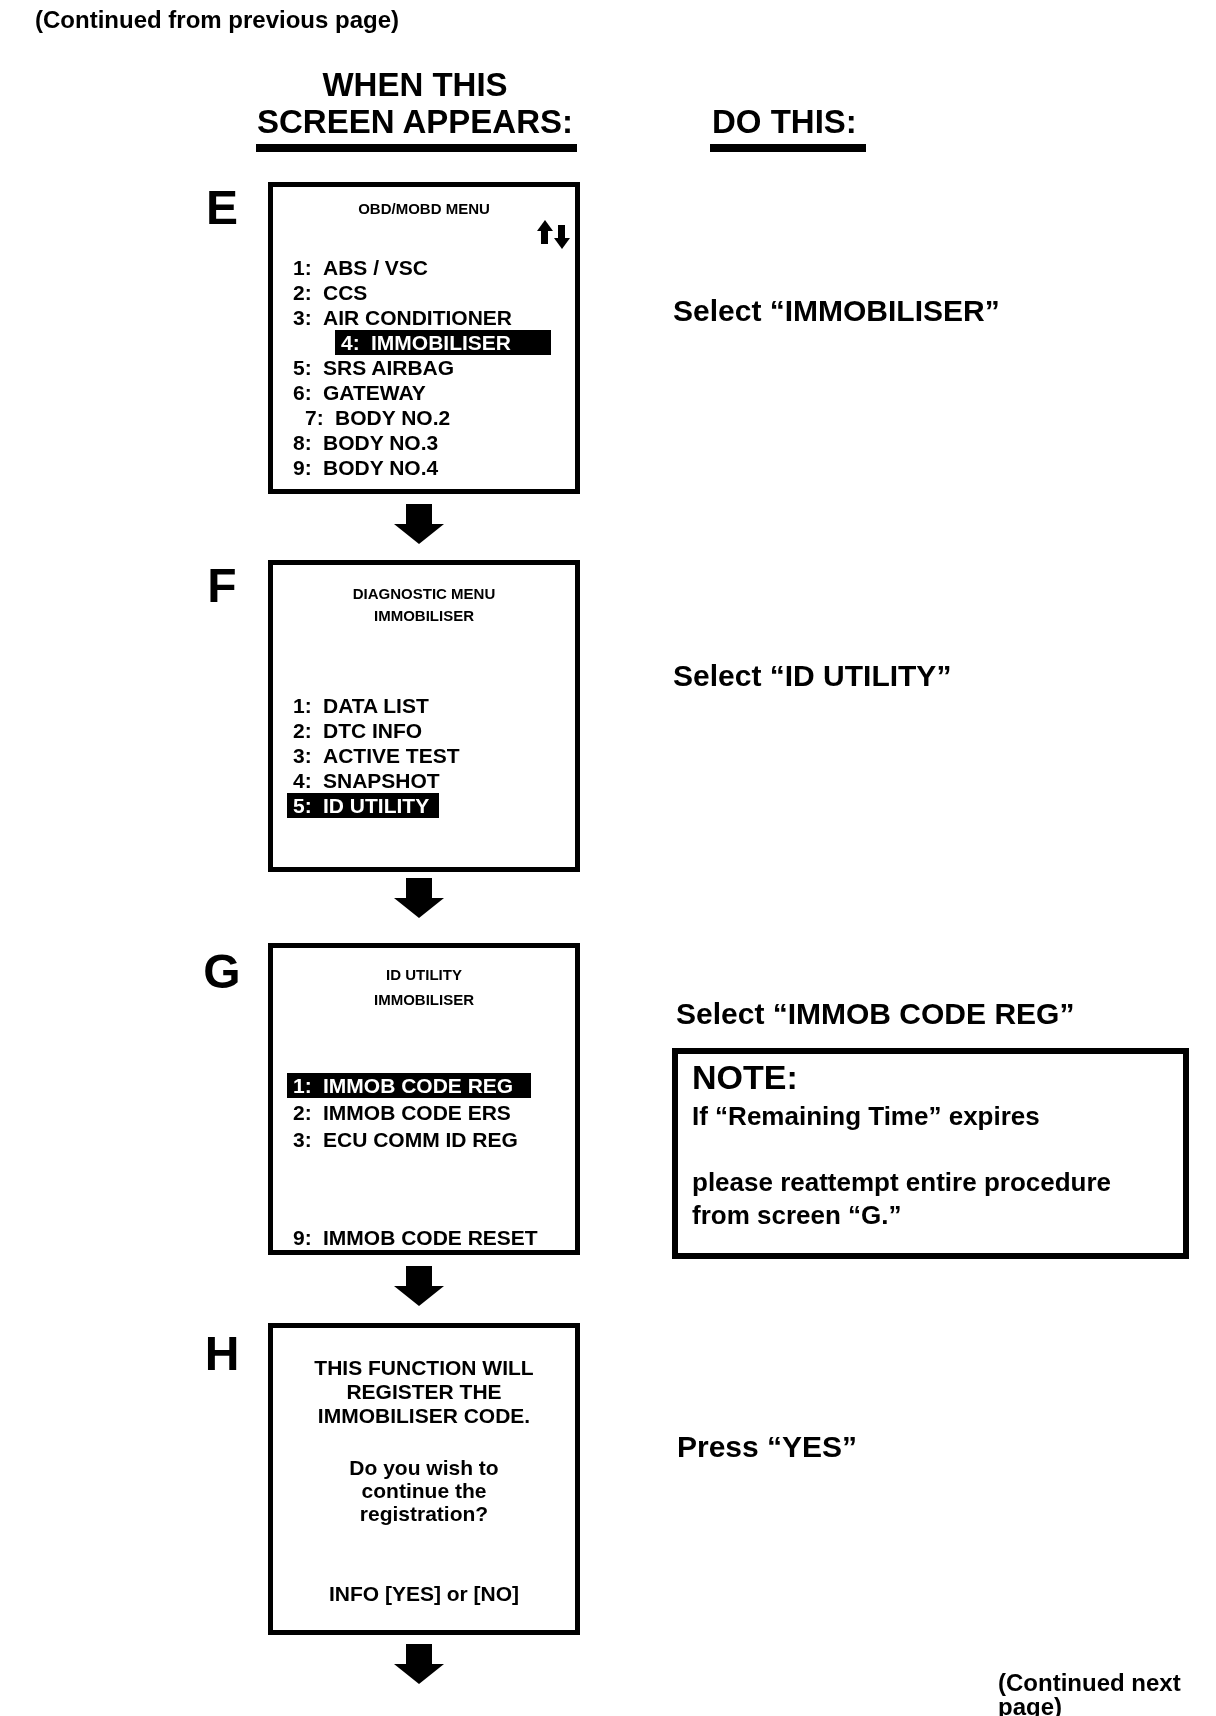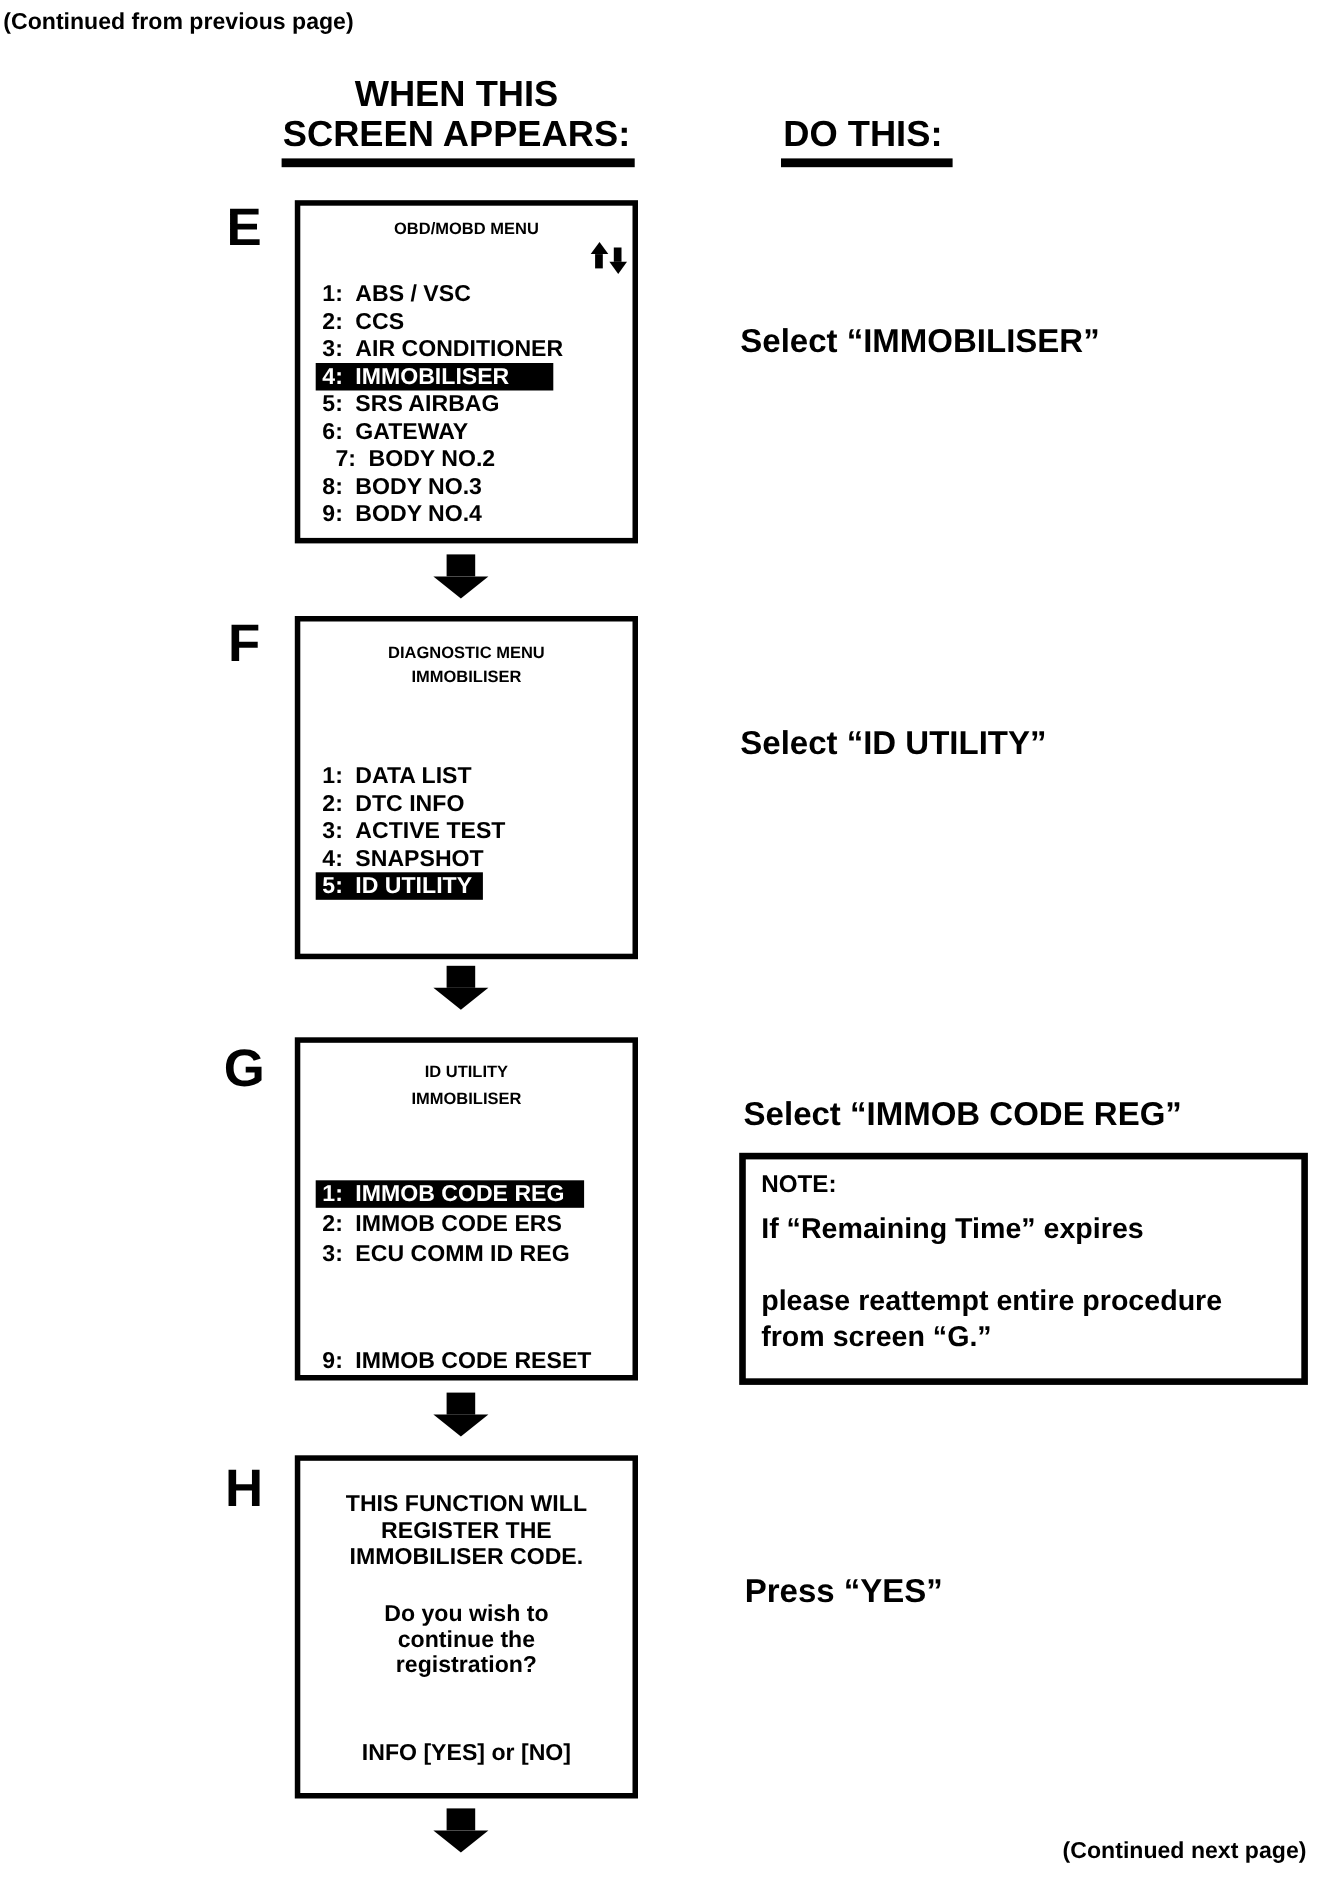--- a/index.html
+++ b/index.html
@@ -12,7 +12,7 @@
   .abs{position:absolute;}
 
   
-  .cont-note{font-size:21px;line-height:24px;}
+  .cont-note{font-size:24px;line-height:24px;margin-left:32px;}
   .col-heading{font-size:33px;line-height:37px;text-align:center;}
   .rule{position:absolute;background:#000;}
 

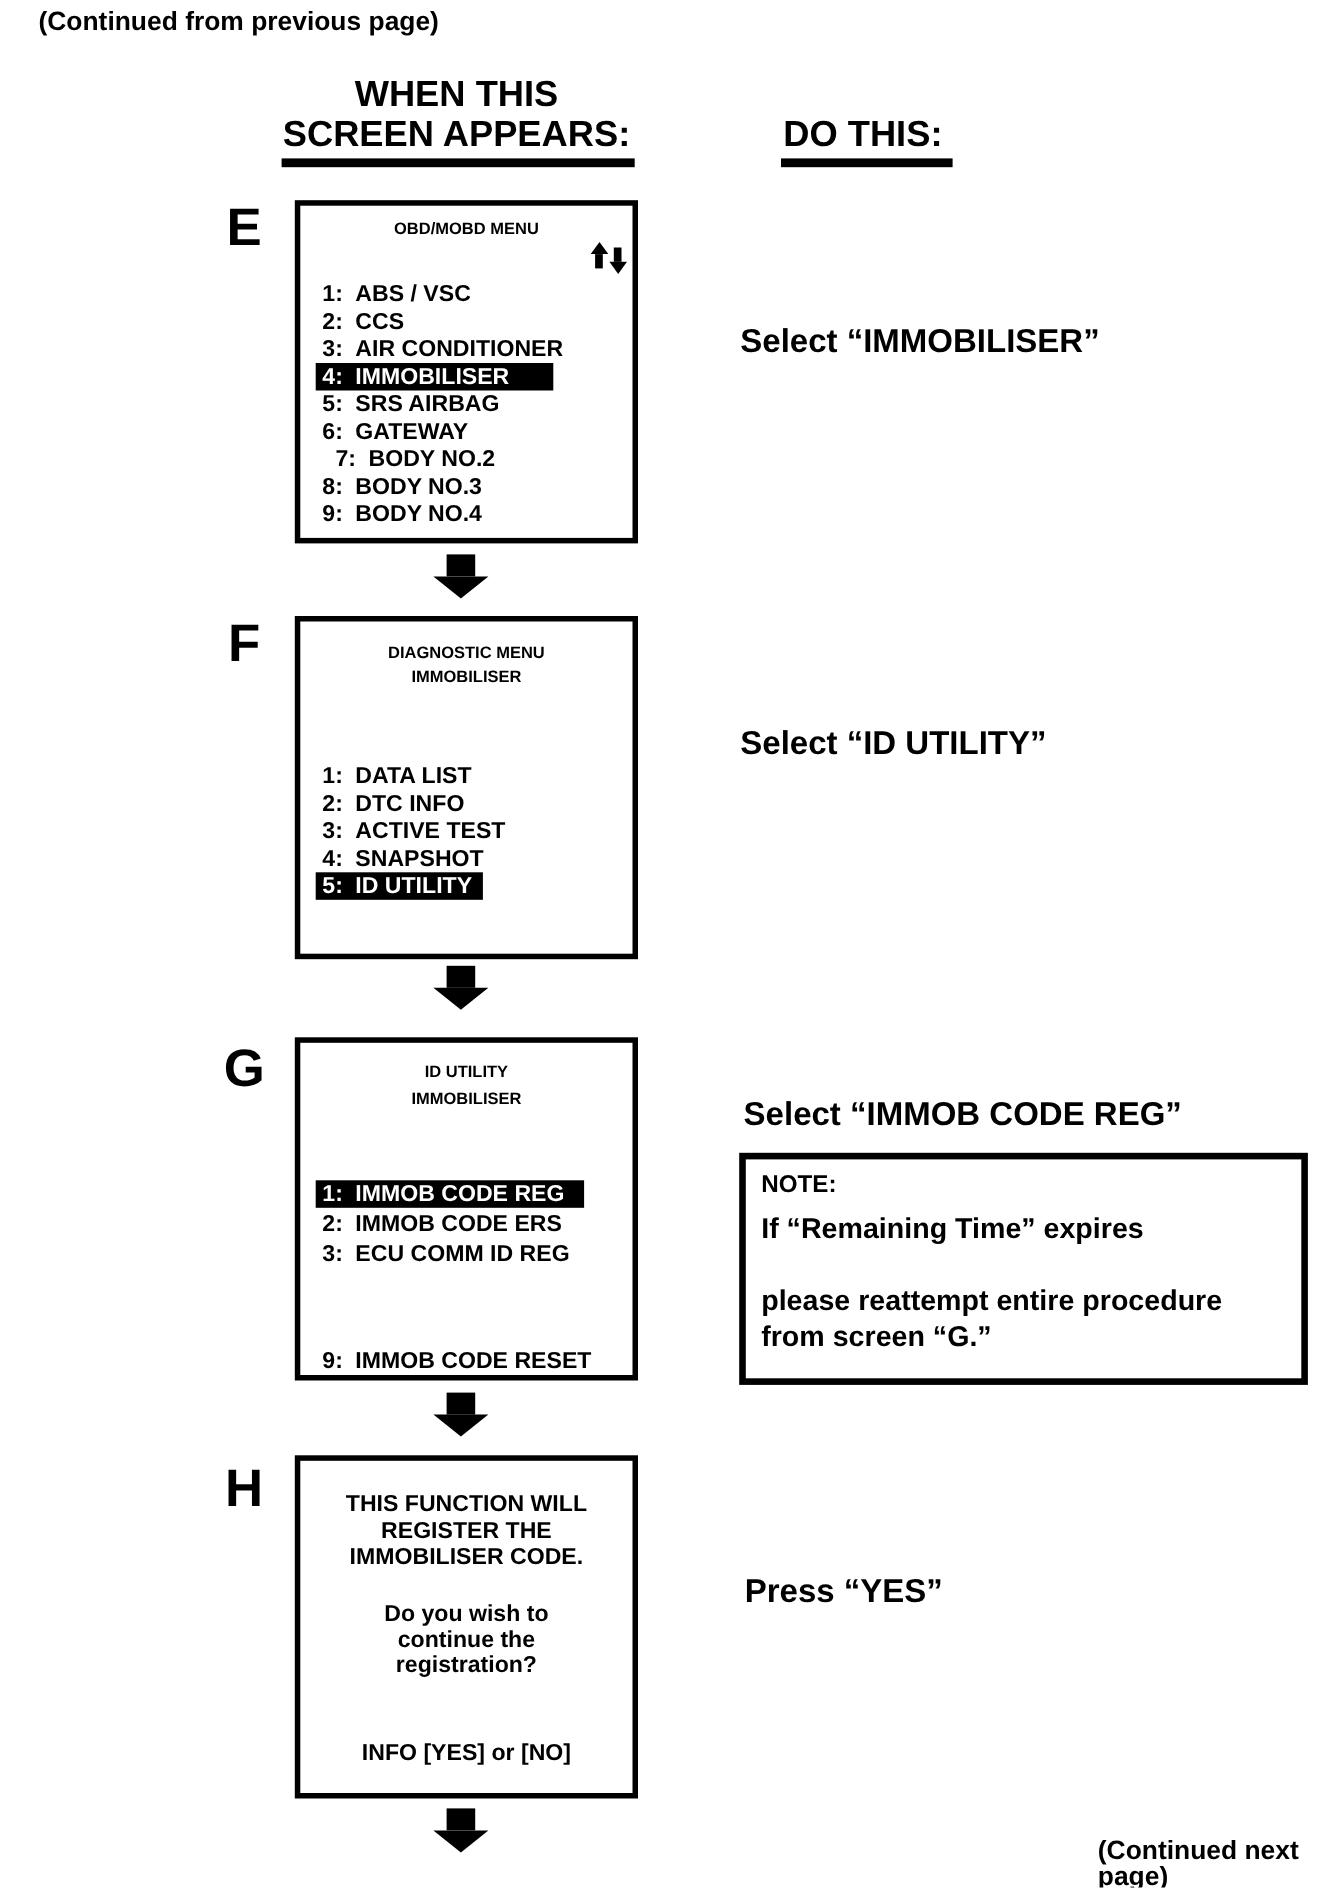--- a/index.html
+++ b/index.html
@@ -82,7 +82,7 @@
   <div class="menu-row row-plain" style="top:39px;"><span class="num">1:</span><span>ABS / VSC</span></div>
   <div class="menu-row row-plain" style="top:64px;"><span class="num">2:</span><span>CCS</span></div>
   <div class="menu-row row-plain" style="top:89px;"><span class="num">3:</span><span>AIR CONDITIONER</span></div>
-  <div class="menu-row" style="top:114px;"><span class="hl hl-e"><span class="num">4:</span><span>IMMOBILISER</span></span></div>
+  <div class="menu-row" style="top:114px;padding-left:48px;"><span class="hl hl-e"><span class="num">4:</span><span>IMMOBILISER</span></span></div>
   <div class="menu-row row-plain" style="top:139px;"><span class="num">5:</span><span>SRS AIRBAG</span></div>
   <div class="menu-row row-plain" style="top:164px;"><span class="num">6:</span><span>GATEWAY</span></div>
   <div class="menu-row row-plain" style="top:189px;padding-left:32px;"><span class="num">7:</span><span>BODY NO.2</span></div>

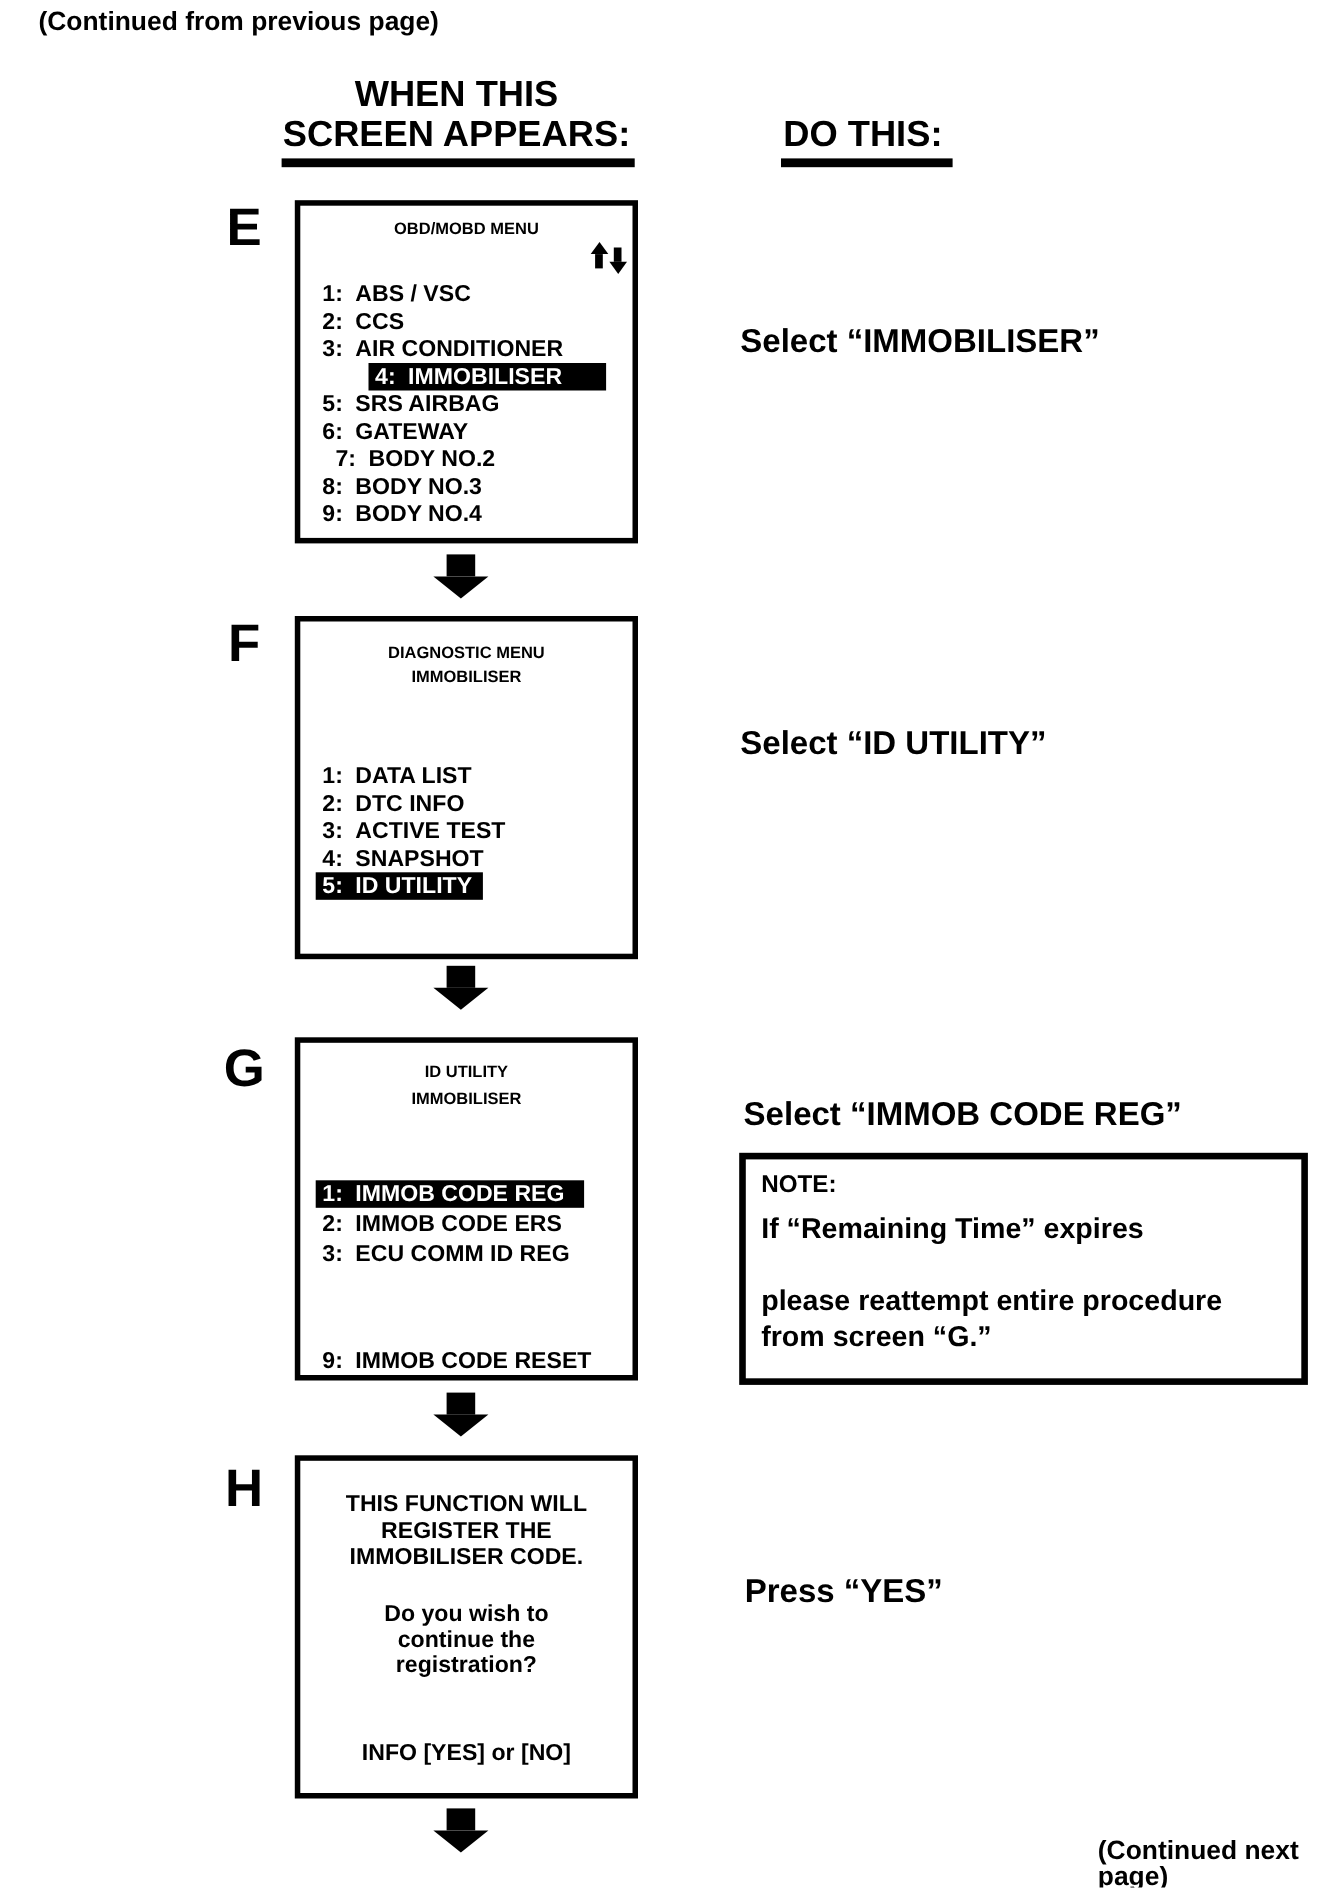--- a/index.html
+++ b/index.html
@@ -49,7 +49,7 @@
 
   
   .note-box{position:absolute;left:672px;top:1048px;width:505px;height:199px;border:6px solid #000;background:#fff;}
-  .note-title{position:absolute;left:14px;font-size:22px;line-height:26px;}
+  .note-title{position:absolute;left:14px;font-size:34px;line-height:26px;}
   .note-line{position:absolute;left:14px;right:8px;font-size:26px;line-height:26px;white-space:nowrap;}
 </style>
 </head>

